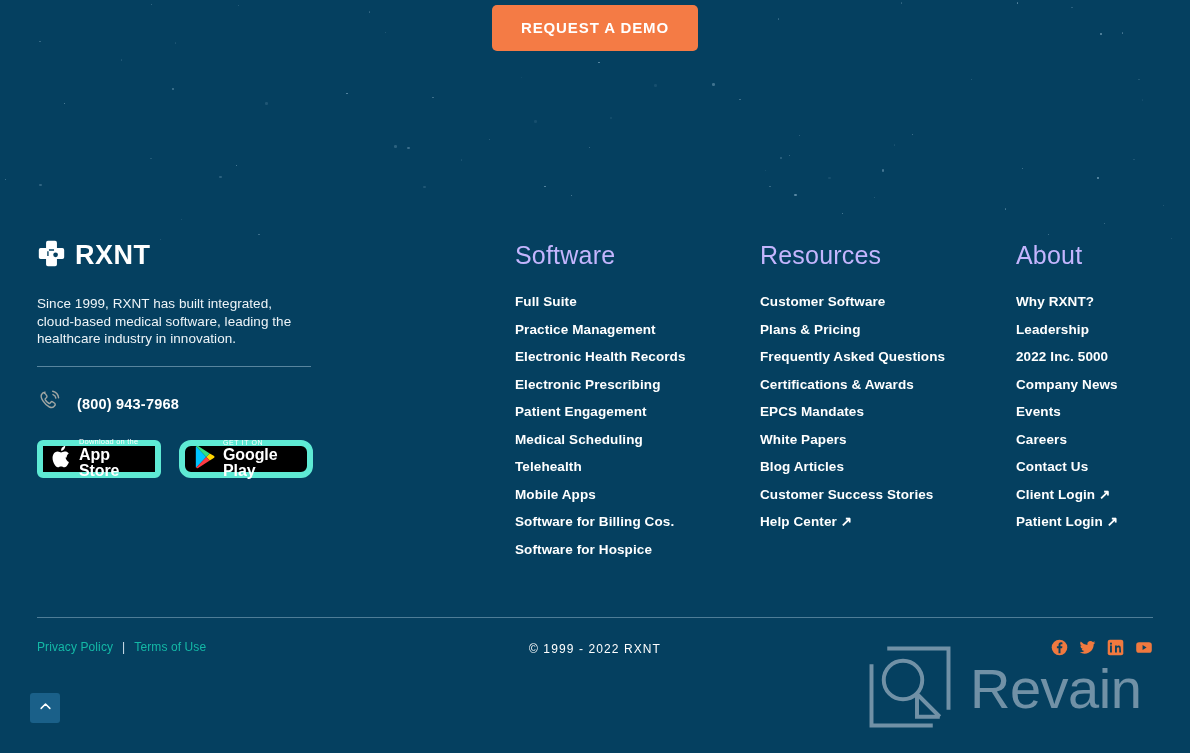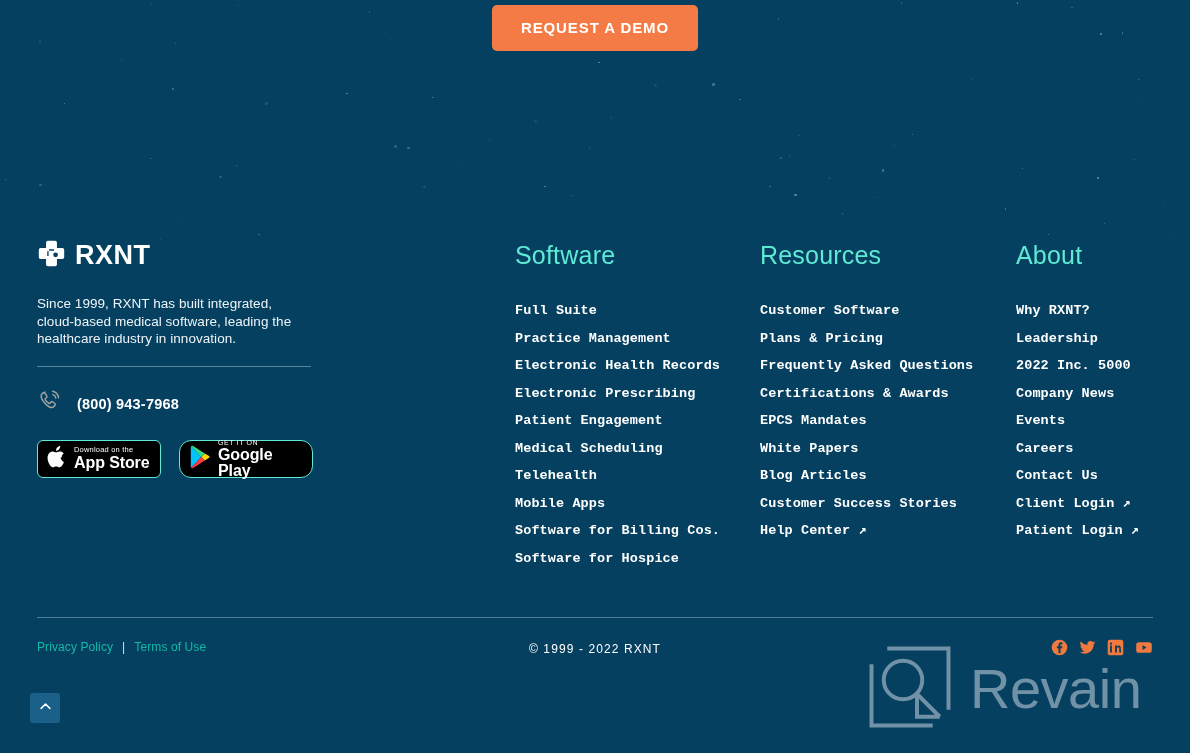--- a/index.html
+++ b/index.html
@@ -152,10 +152,10 @@
 
   .col-title {
     font-size: 25px;
-    color: #5eead4;
+    color: #c4b5fd;
     line-height: 1;
     letter-spacing: 0.2px;
-    margin-bottom: 29px;
+    margin-bottom: 20px;
     font-weight: normal;
   }
   .col-link {

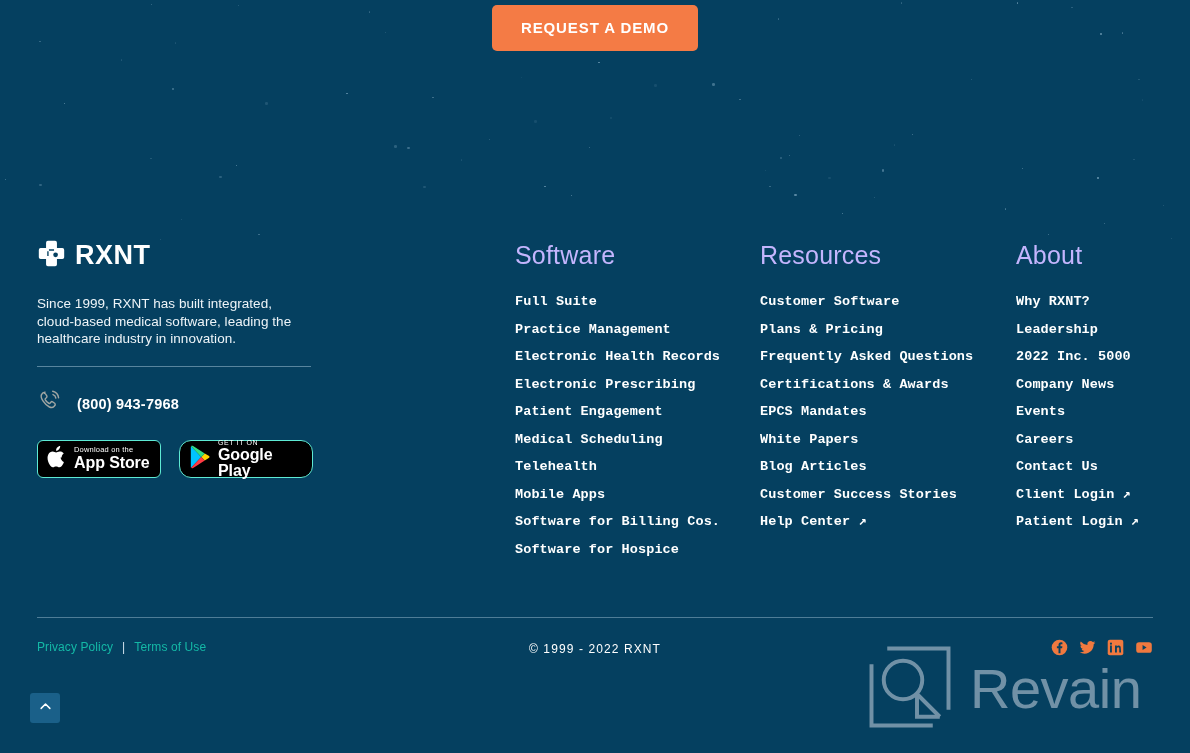--- a/index.html
+++ b/index.html
@@ -168,7 +168,6 @@
     letter-spacing: 0.1px;
     white-space: nowrap;
     cursor: pointer;
-    font-family: Liberation Mono, monospace;
   }
 
   

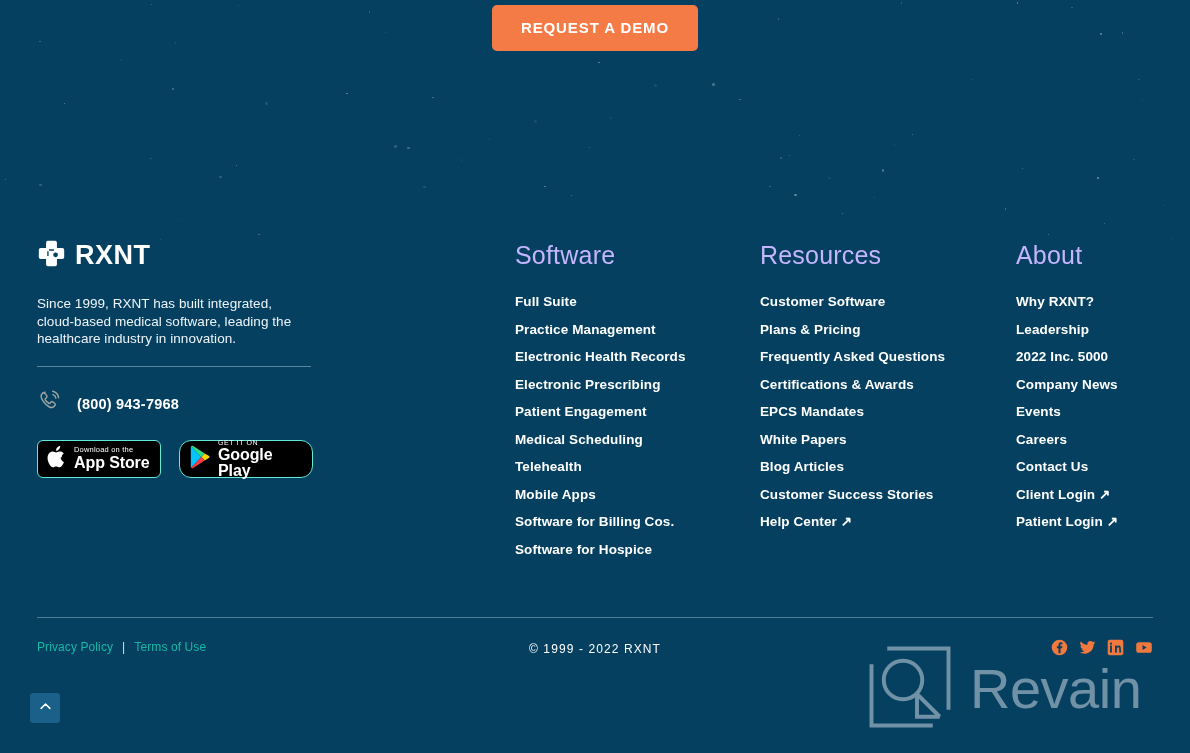--- a/index.html
+++ b/index.html
@@ -117,7 +117,7 @@
   .badge {
     height: 38px;
     background: #000000;
-    border: 1px solid #5eead4;
+    border: 6px solid #5eead4;
     border-radius: 6px;
     display: flex;
     align-items: center;

